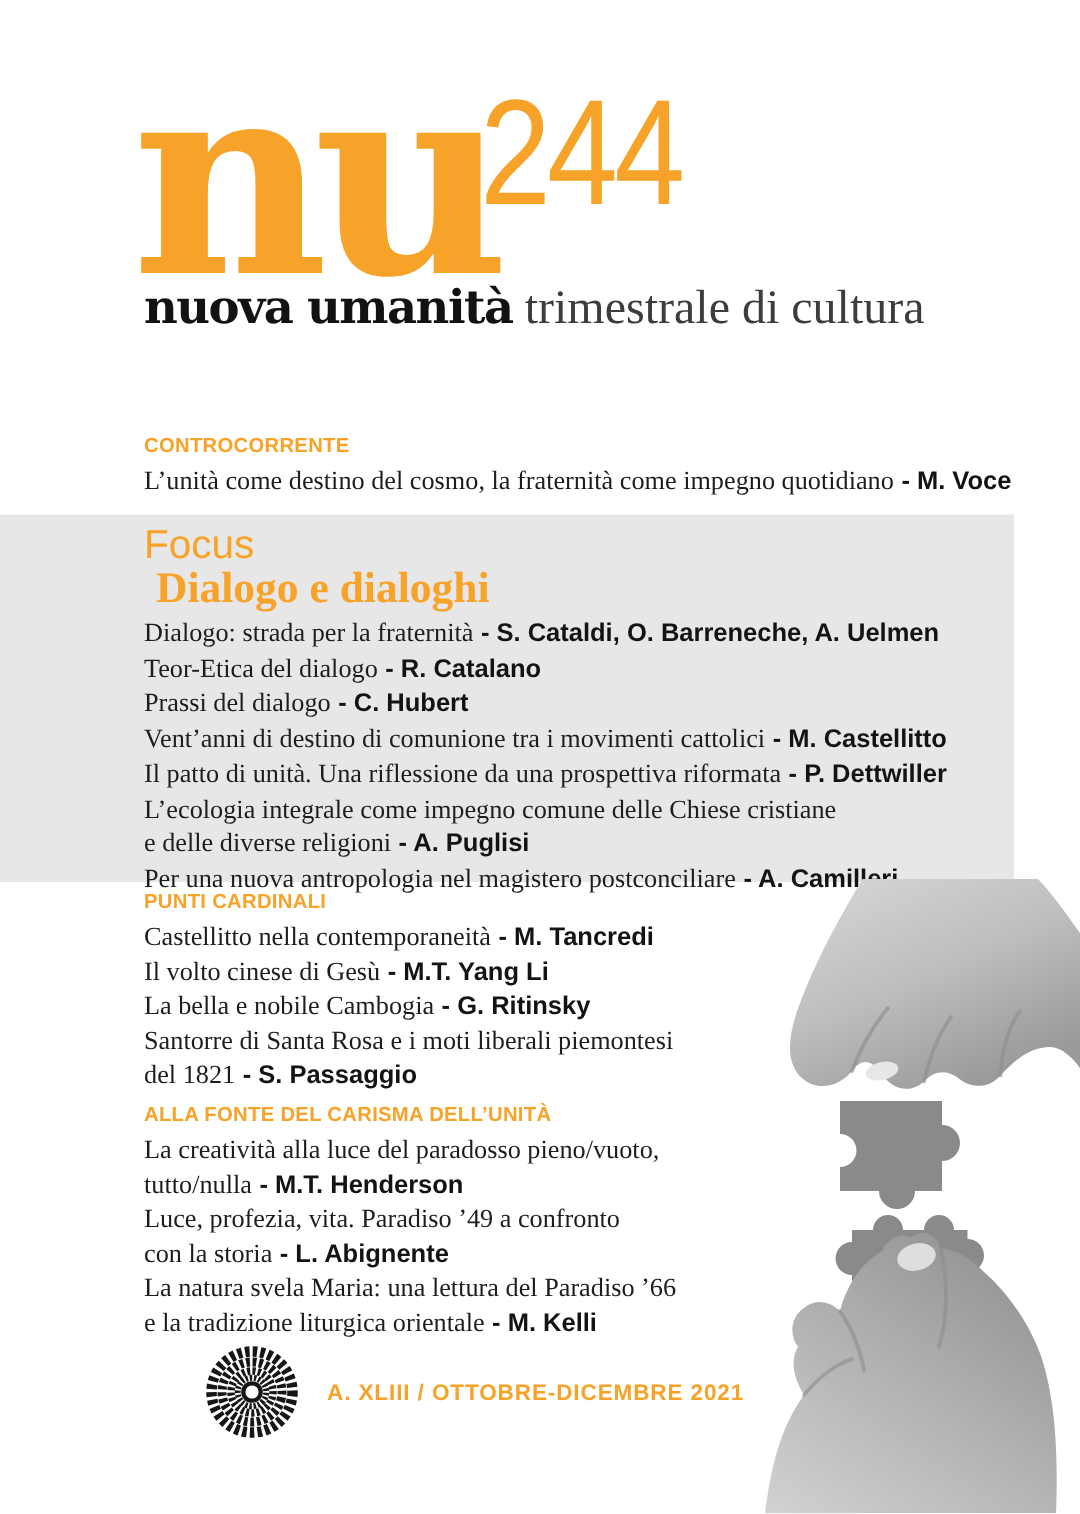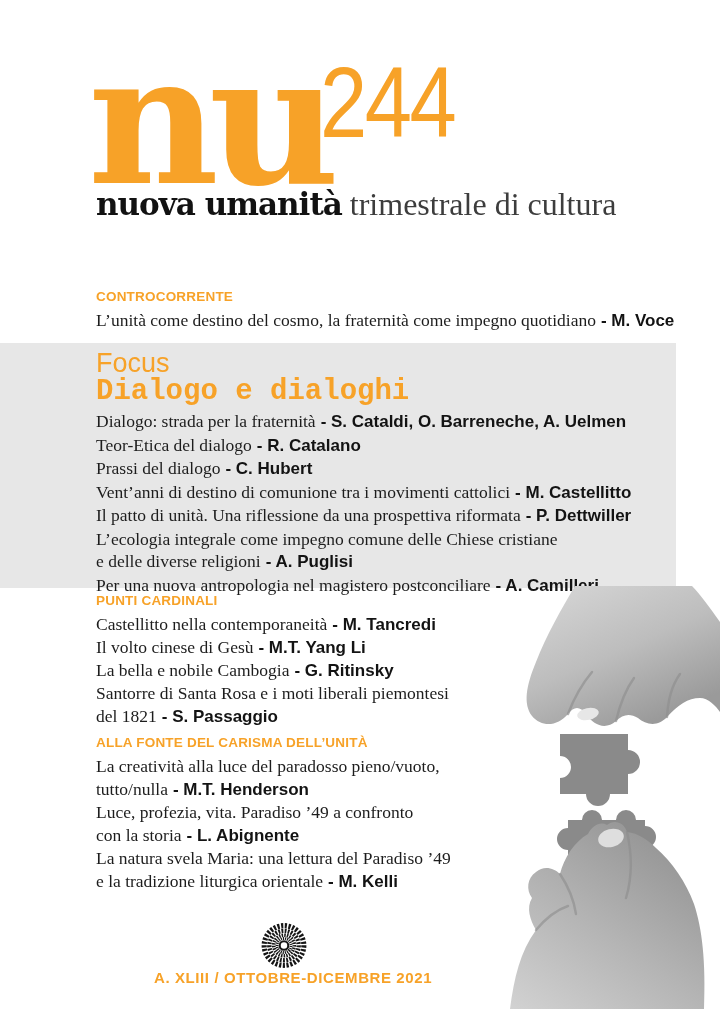--- a/index.html
+++ b/index.html
@@ -61,8 +61,8 @@
     font-size:27px;line-height:27px;color:var(--accent);
   }
   .focus-heading{
-    margin:0 0 3px 0;
-    font-family:Liberation Mono, monospace;font-weight:bold;
+    margin:0 0 3px 8px;
+    font-family:Liberation Serif, serif;font-weight:bold;
     font-size:29px;line-height:30px;color:var(--accent);
   }
   #focus-band .item{line-height:22.5px;}

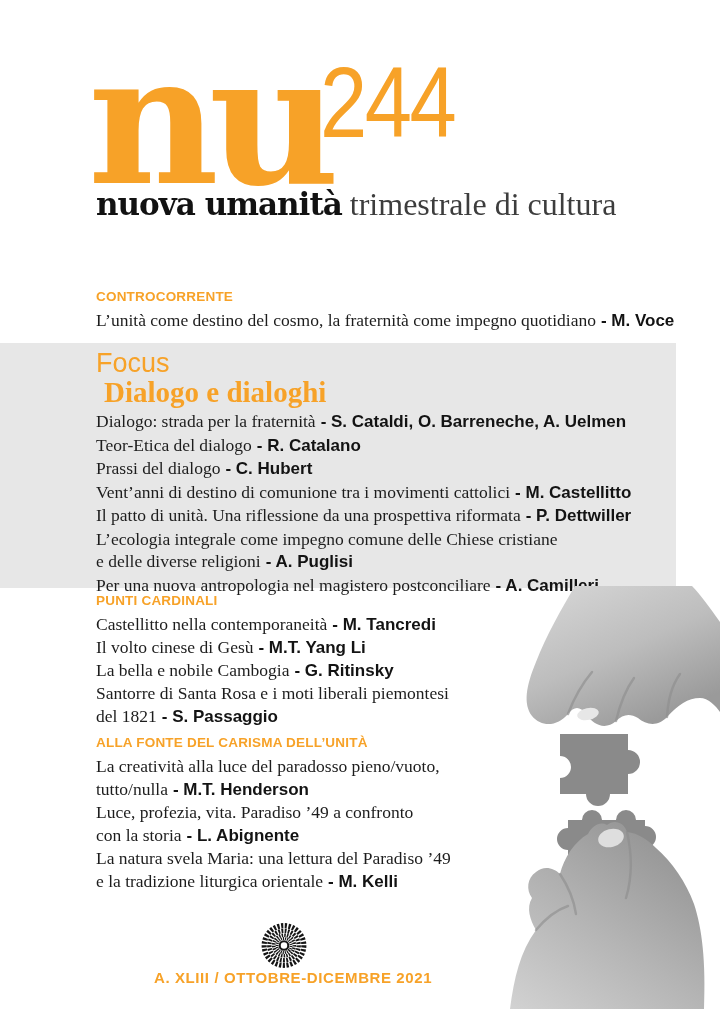--- a/index.html
+++ b/index.html
@@ -126,7 +126,7 @@
 tutto/nulla</span><span class="a">- M.T. Henderson</span></div>
     <div class="item"><span class="t">Luce, profezia, vita. Paradiso ’49 a confronto
 con la storia</span><span class="a">- L. Abignente</span></div>
-    <div class="item"><span class="t">La natura svela Maria: una lettura del Paradiso ’49
+    <div class="item"><span class="t">La natura svela Maria: una lettura del Paradiso ’66
 e la tradizione liturgica orientale</span><span class="a">- M. Kelli</span></div>
   </section>
 

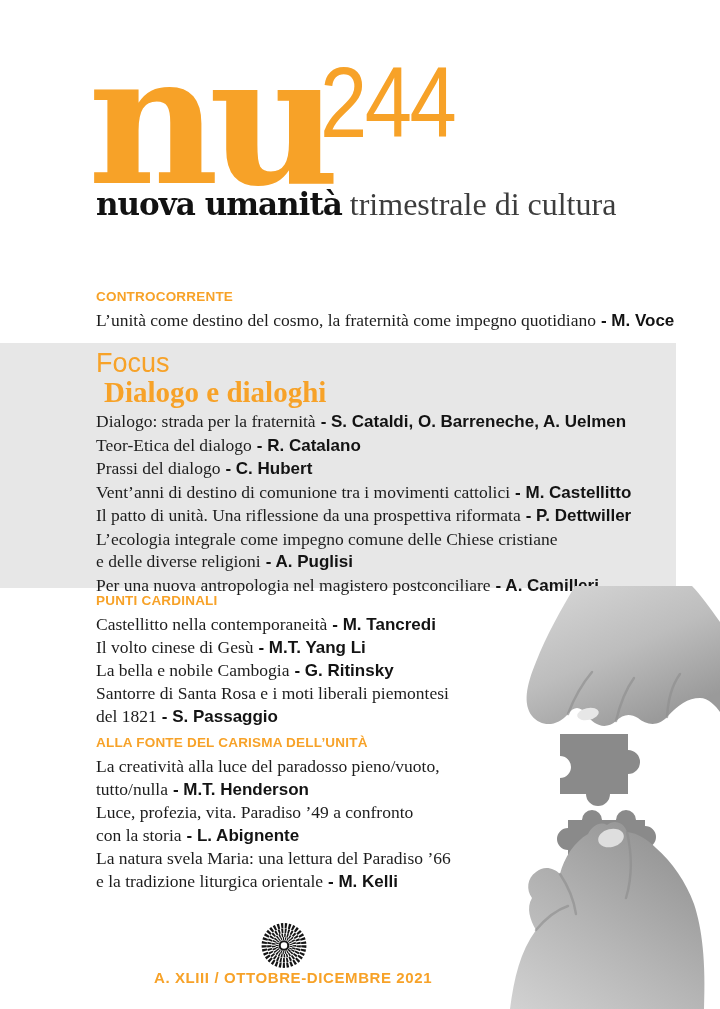--- a/index.html
+++ b/index.html
@@ -68,7 +68,7 @@
   #focus-band .item{line-height:22.5px;}
 
   
-  .footer{position:absolute;left:136px;top:922px;height:64px;display:flex;align-items:center;flex-direction:column;}
+  .footer{position:absolute;left:136px;top:896px;height:64px;display:flex;align-items:center;}
   .mandala{width:64px;height:64px;display:block;}
   .issue-date{
     margin-left:18px;

